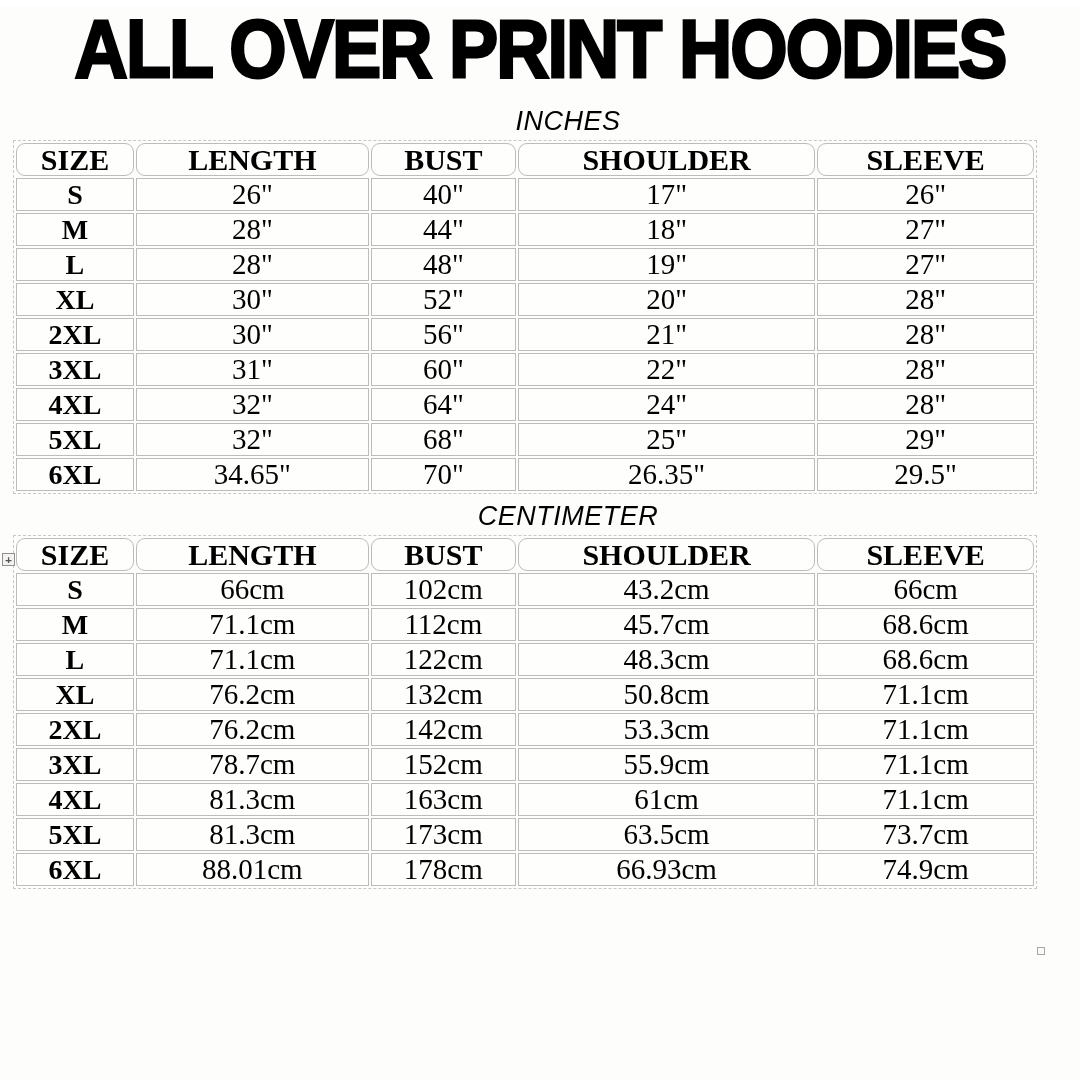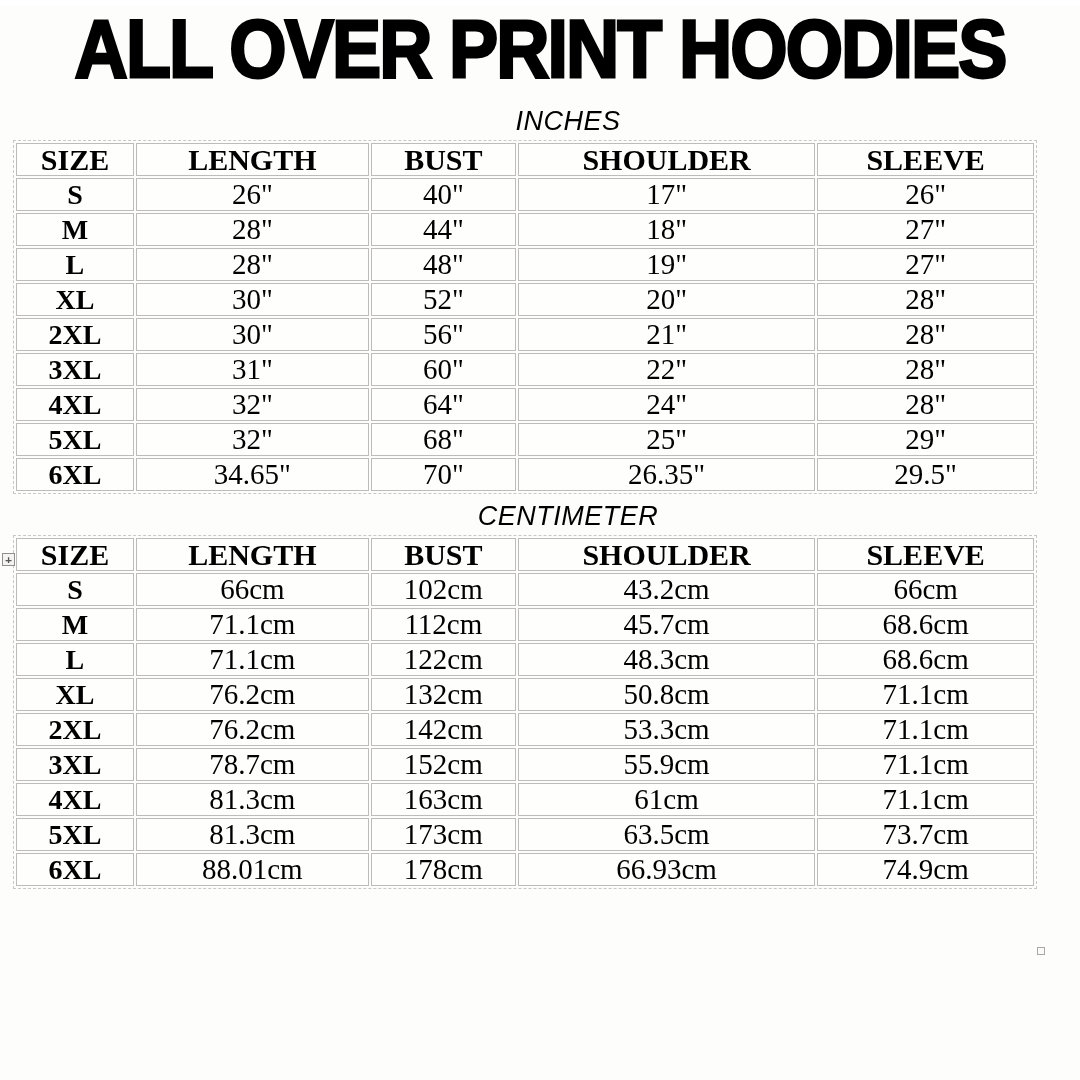--- a/index.html
+++ b/index.html
@@ -73,6 +73,7 @@
   table.size-chart thead th {
     font-weight: 700;
     font-size: 30px;
+    border-radius: 9px;
   }
   table.size-chart tbody th { 
     font-weight: 700;

